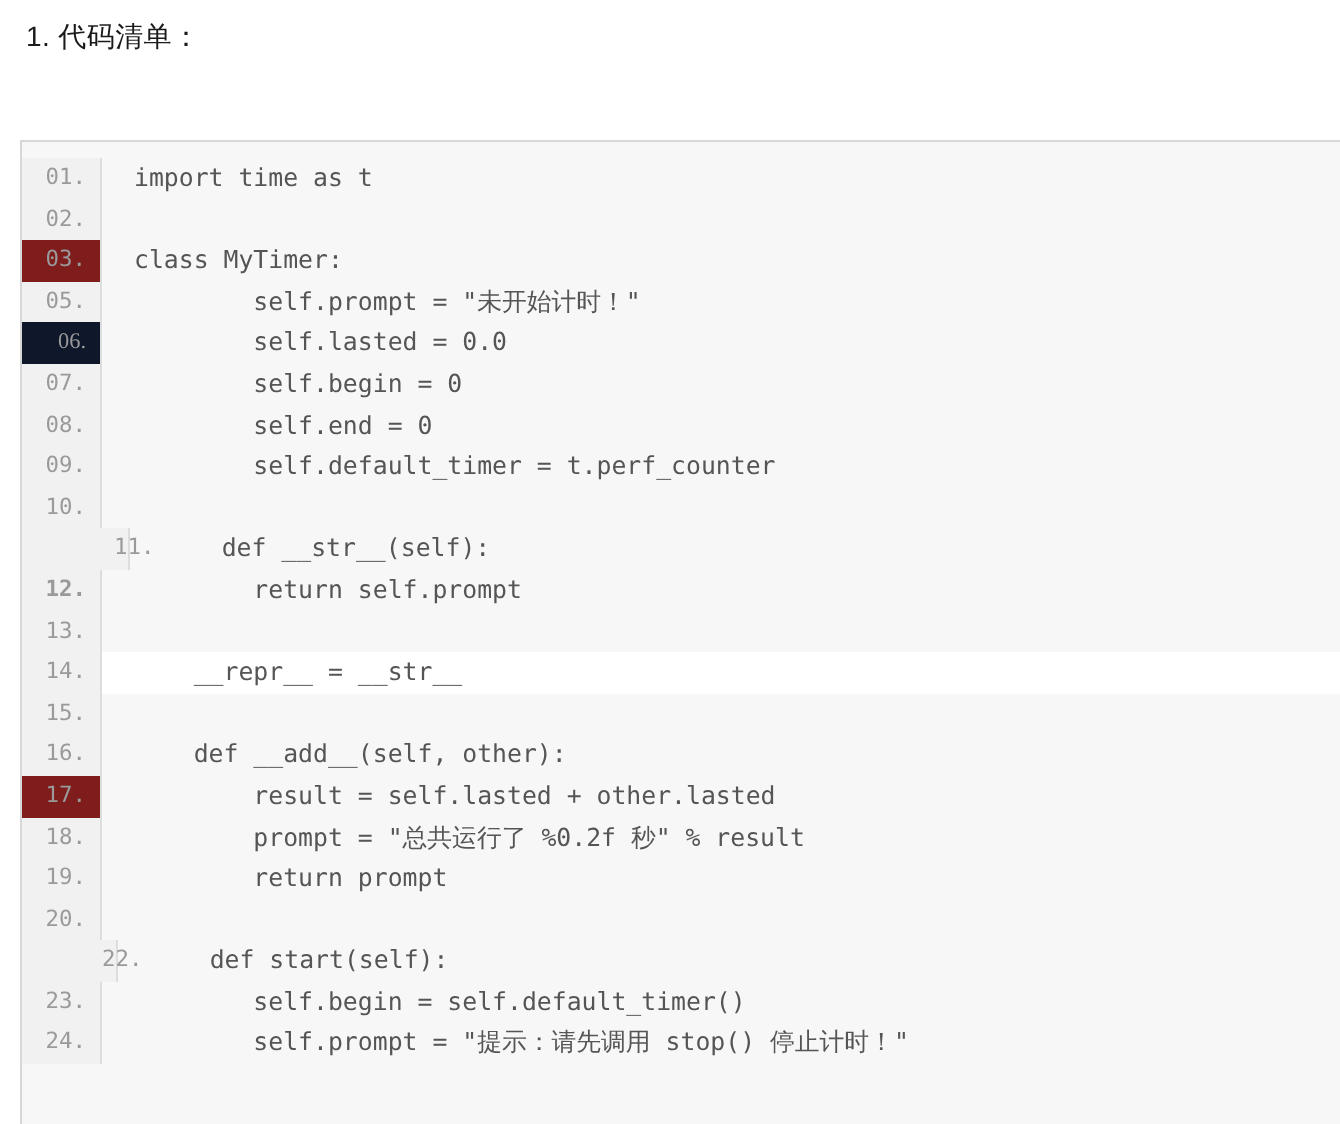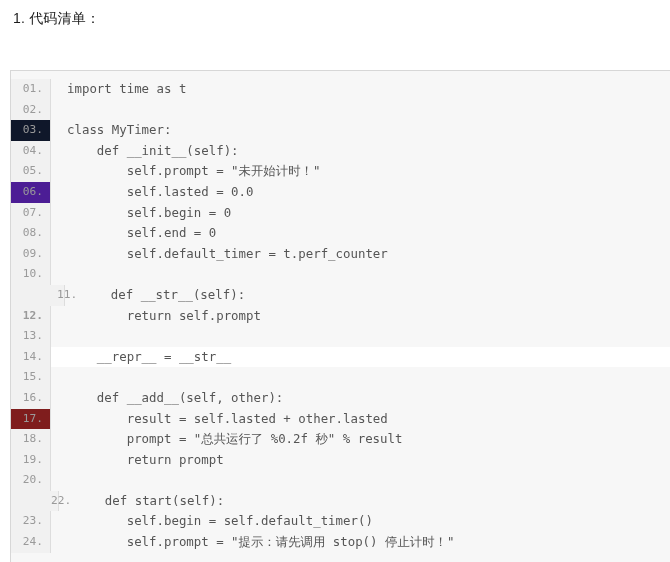--- a/index.html
+++ b/index.html
@@ -88,7 +88,7 @@
   <div id="code-rows">
       <div class="code-row"><div class="line-no" style="background: rgb(241, 241, 241); color: rgb(154, 154, 154);">01.</div><div class="code-text" style="color: rgb(85, 85, 85);">import time as t</div></div>
       <div class="code-row"><div class="line-no" style="background: rgb(241, 241, 241); color: rgb(154, 154, 154);">02.</div><div class="code-text" style="color: rgb(85, 85, 85);"></div></div>
-      <div class="code-row"><div class="line-no" style="background: #0f172a; color: rgb(154, 154, 154);">03.</div><div class="code-text" style="color: rgb(85, 85, 85);">class MyTimer:</div></div>
+      <div class="code-row"><div class="line-no" style="background: #7f1d1d; color: rgb(154, 154, 154);">03.</div><div class="code-text" style="color: rgb(85, 85, 85);">class MyTimer:</div></div>
       <div class="code-row"><div class="line-no" style="background: rgb(241, 241, 241); color: rgb(154, 154, 154);">04.</div><div class="code-text" style="color: rgb(85, 85, 85);">    def __init__(self):</div></div>
       <div class="code-row"><div class="line-no" style="background: rgb(241, 241, 241); color: rgb(154, 154, 154);">05.</div><div class="code-text" style="color: rgb(85, 85, 85);">        self.prompt = "未开始计时！"</div></div>
       <div class="code-row"><div class="line-no" style="background: #4c1d95; color: rgb(154, 154, 154);">06.</div><div class="code-text" style="color: rgb(85, 85, 85);">        self.lasted = 0.0</div></div>

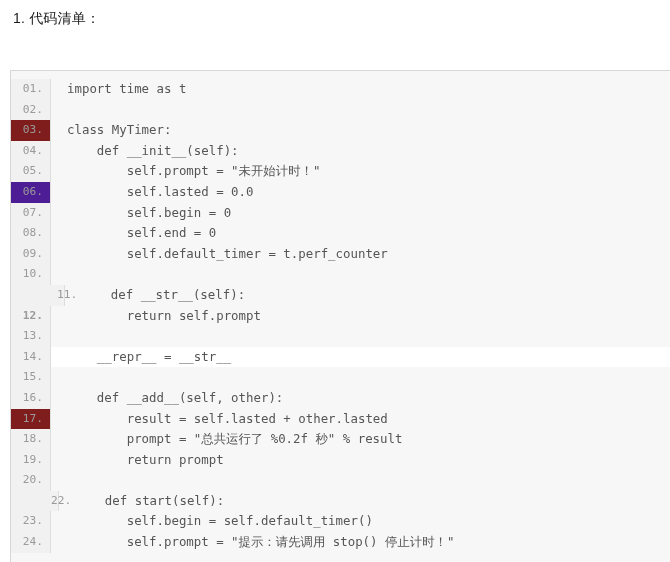--- a/index.html
+++ b/index.html
@@ -89,7 +89,6 @@
       <div class="code-row"><div class="line-no" style="background: rgb(241, 241, 241); color: rgb(154, 154, 154);">01.</div><div class="code-text" style="color: rgb(85, 85, 85);">import time as t</div></div>
       <div class="code-row"><div class="line-no" style="background: rgb(241, 241, 241); color: rgb(154, 154, 154);">02.</div><div class="code-text" style="color: rgb(85, 85, 85);"></div></div>
       <div class="code-row"><div class="line-no" style="background: #7f1d1d; color: rgb(154, 154, 154);">03.</div><div class="code-text" style="color: rgb(85, 85, 85);">class MyTimer:</div></div>
-      <div class="code-row"><div class="line-no" style="background: rgb(241, 241, 241); color: rgb(154, 154, 154);">04.</div><div class="code-text" style="color: rgb(85, 85, 85);">    def __init__(self):</div></div>
       <div class="code-row"><div class="line-no" style="background: rgb(241, 241, 241); color: rgb(154, 154, 154);">05.</div><div class="code-text" style="color: rgb(85, 85, 85);">        self.prompt = "未开始计时！"</div></div>
       <div class="code-row"><div class="line-no" style="background: #4c1d95; color: rgb(154, 154, 154);">06.</div><div class="code-text" style="color: rgb(85, 85, 85);">        self.lasted = 0.0</div></div>
       <div class="code-row"><div class="line-no" style="background: rgb(241, 241, 241); color: rgb(154, 154, 154);">07.</div><div class="code-text" style="color: rgb(85, 85, 85);">        self.begin = 0</div></div>

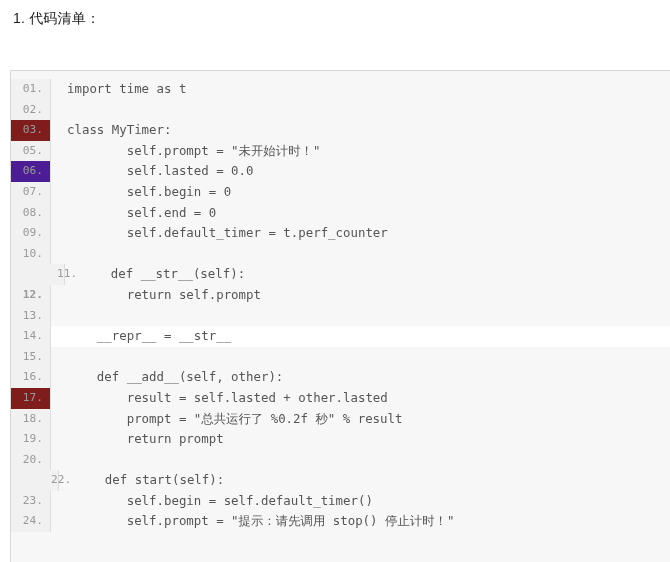--- a/index.html
+++ b/index.html
@@ -90,7 +90,7 @@
       <div class="code-row"><div class="line-no" style="background: rgb(241, 241, 241); color: rgb(154, 154, 154);">02.</div><div class="code-text" style="color: rgb(85, 85, 85);"></div></div>
       <div class="code-row"><div class="line-no" style="background: #7f1d1d; color: rgb(154, 154, 154);">03.</div><div class="code-text" style="color: rgb(85, 85, 85);">class MyTimer:</div></div>
       <div class="code-row"><div class="line-no" style="background: rgb(241, 241, 241); color: rgb(154, 154, 154);">05.</div><div class="code-text" style="color: rgb(85, 85, 85);">        self.prompt = "未开始计时！"</div></div>
-      <div class="code-row"><div class="line-no" style="background: #4c1d95; color: rgb(154, 154, 154);">06.</div><div class="code-text" style="color: rgb(85, 85, 85);">        self.lasted = 0.0</div></div>
+      <div class="code-row"><div class="line-no" style="background: #0f172a; color: rgb(154, 154, 154); font-family: Liberation Serif, serif;">06.</div><div class="code-text" style="color: rgb(85, 85, 85);">        self.lasted = 0.0</div></div>
       <div class="code-row"><div class="line-no" style="background: rgb(241, 241, 241); color: rgb(154, 154, 154);">07.</div><div class="code-text" style="color: rgb(85, 85, 85);">        self.begin = 0</div></div>
       <div class="code-row"><div class="line-no" style="background: rgb(241, 241, 241); color: rgb(154, 154, 154);">08.</div><div class="code-text" style="color: rgb(85, 85, 85);">        self.end = 0</div></div>
       <div class="code-row"><div class="line-no" style="background: rgb(241, 241, 241); color: rgb(154, 154, 154);">09.</div><div class="code-text" style="color: rgb(85, 85, 85);">        self.default_timer = t.perf_counter</div></div>

